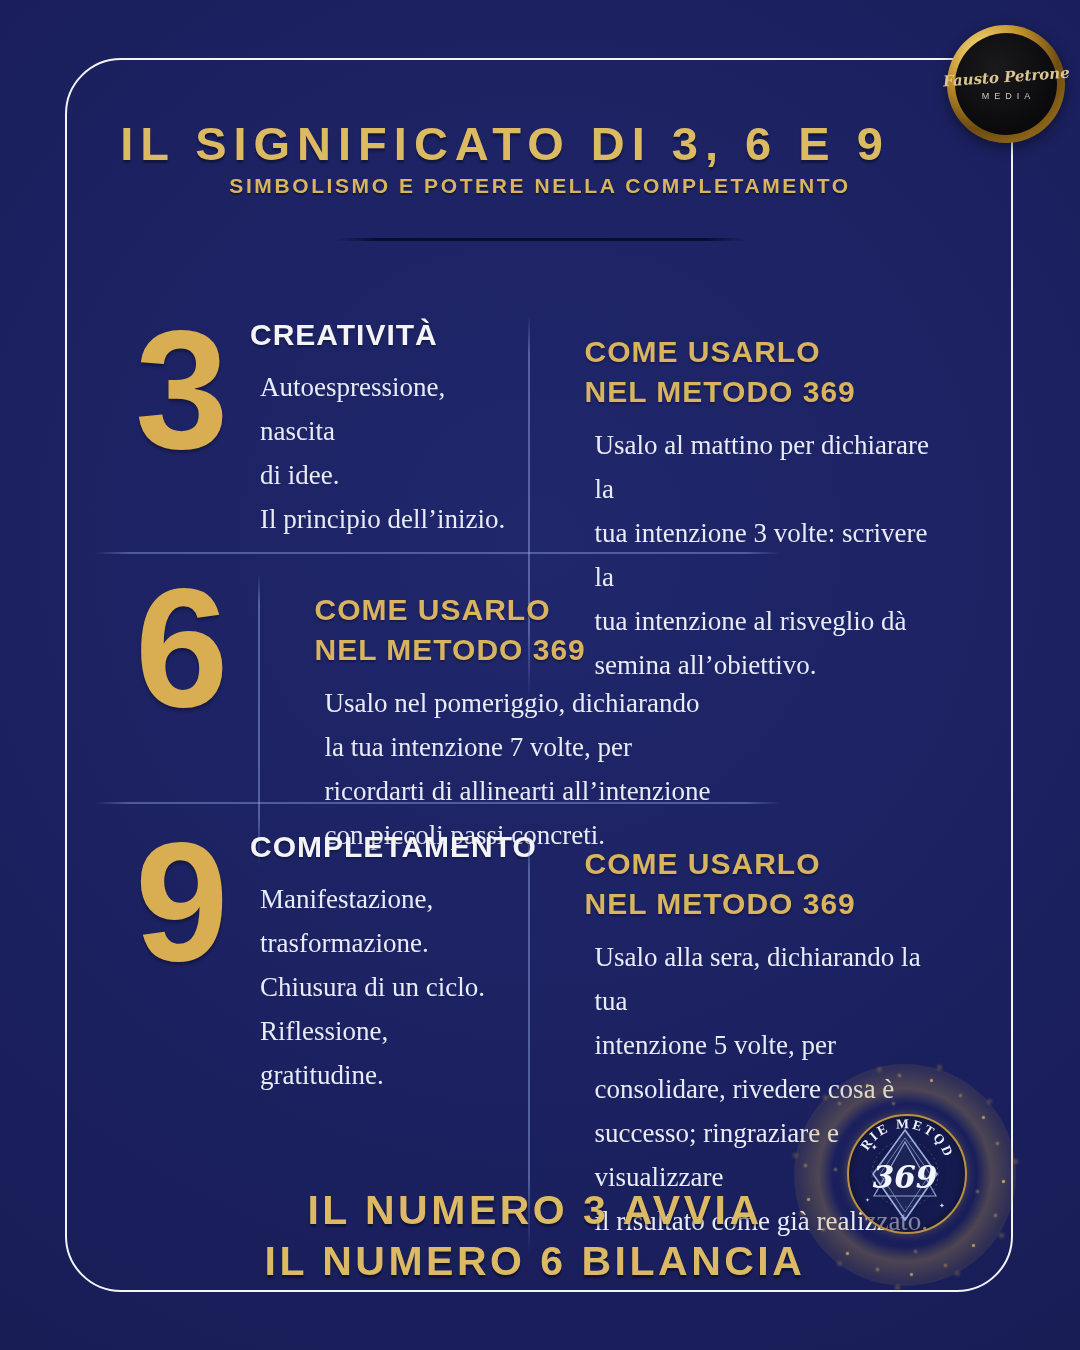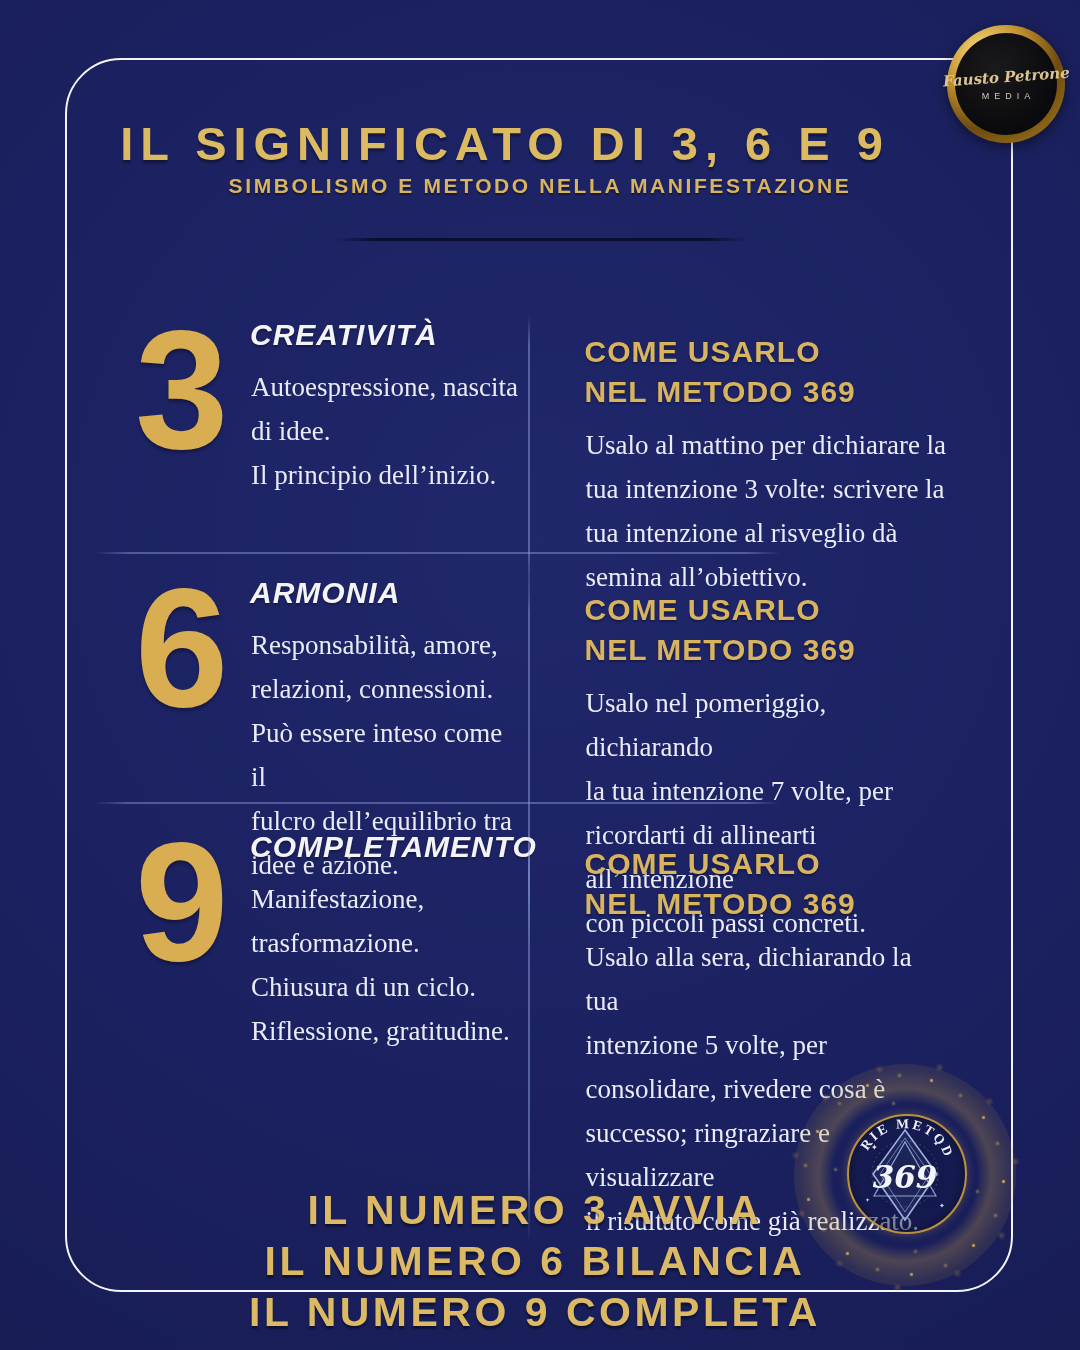--- a/index.html
+++ b/index.html
@@ -141,7 +141,7 @@
 </div>
 
 <div class="title">IL SIGNIFICATO DI 3, 6 E 9</div>
-<div class="subtitle">SIMBOLISMO E METODO NELLA MANIFESTAZIONE</div>
+<div class="subtitle">SIMBOLISMO E POTERE NELLA COMPLETAMENTO</div>
 <div class="top-divider"></div>
 
 <div class="row row-1">

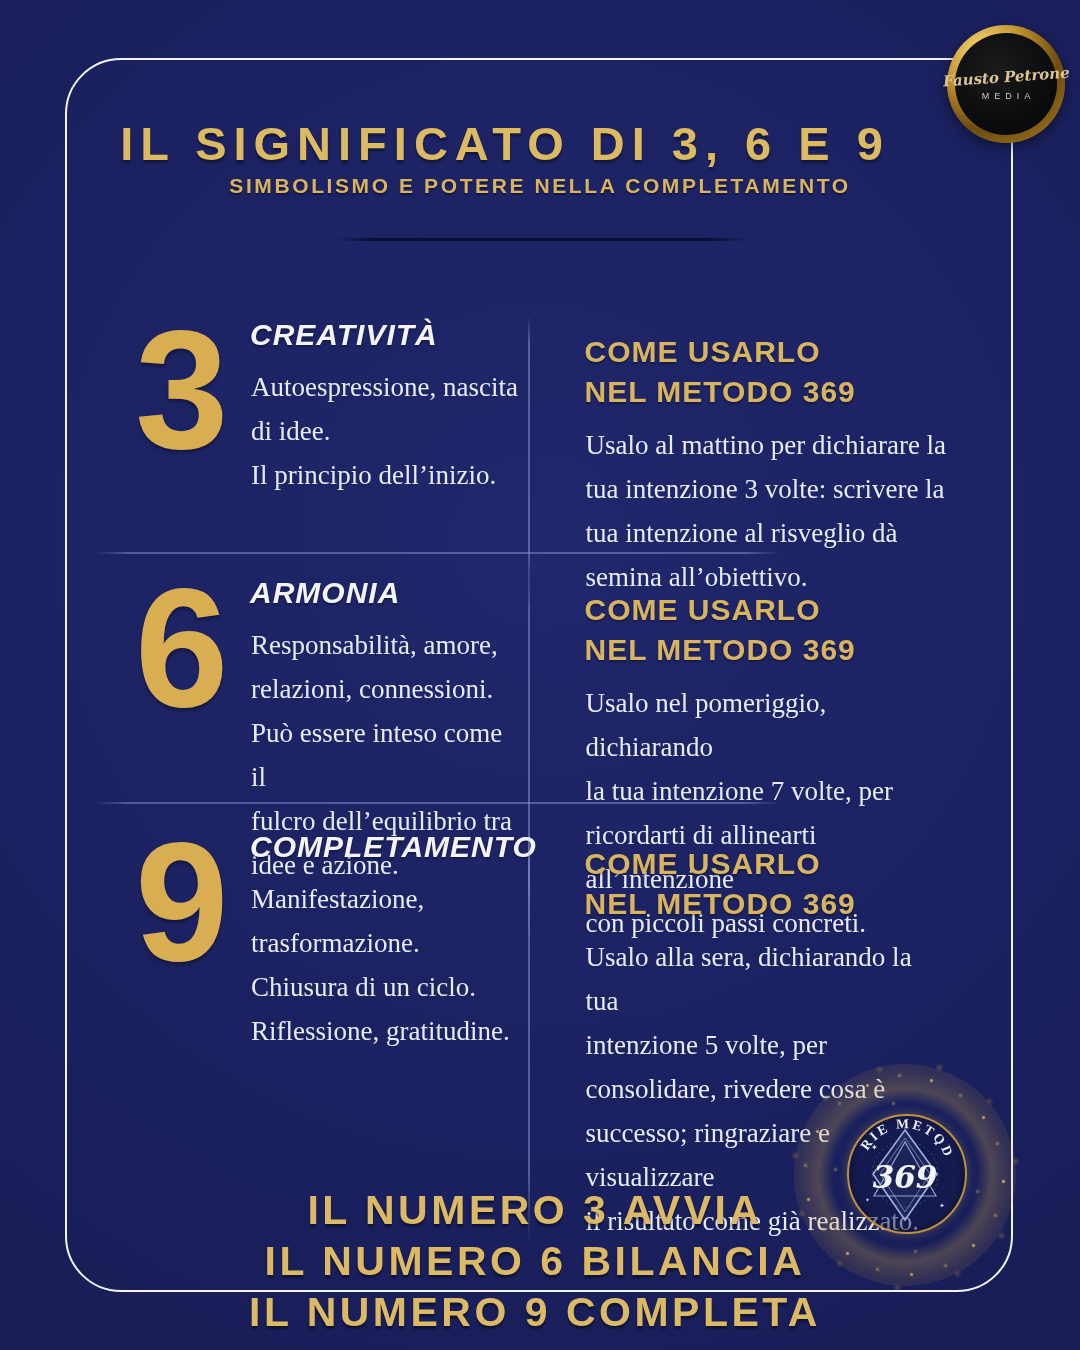--- a/index.html
+++ b/index.html
@@ -61,7 +61,7 @@
   .col-left{flex:none;width:270px;}
   .col-left h3{
     margin:2px 0 14px 0;font-weight:800;font-size:30px;line-height:1.1;
-    letter-spacing:1px;color:#f4f4f6;text-shadow:0 2px 2px rgba(0,0,0,.3);font-style:italic;
+    letter-spacing:1px;color:#f4f4f6;text-shadow:0 2px 2px rgba(0,0,0,.3);
   }
   .desc, .usage-body{
     margin:1px;font-family:"Liberation Serif", serif;font-size:27px;line-height:1.63;

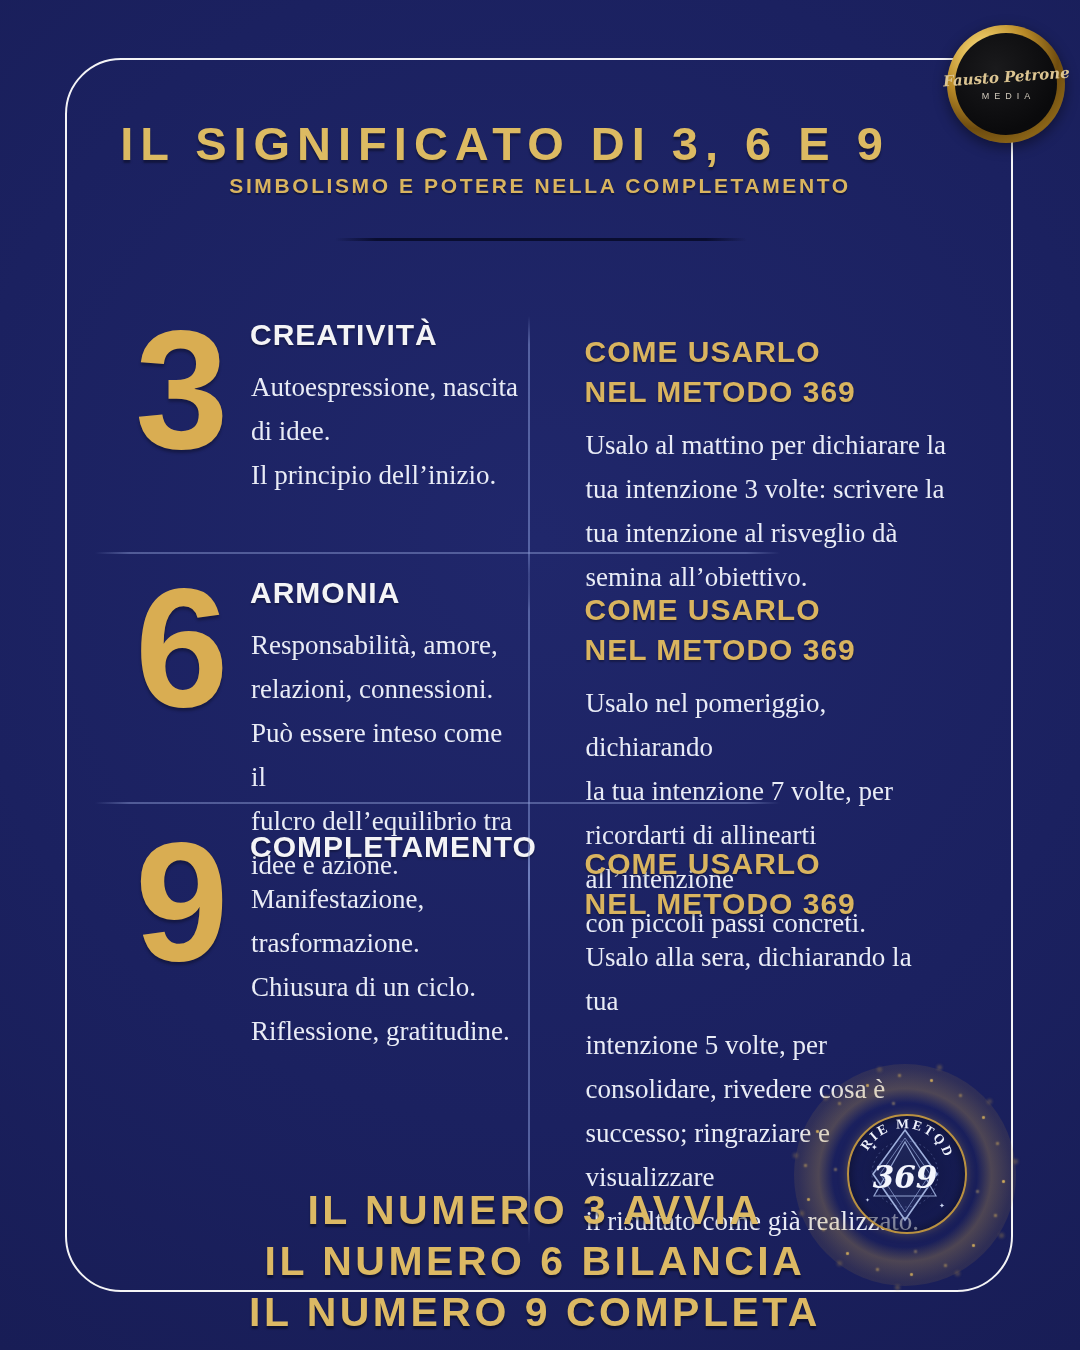--- a/index.html
+++ b/index.html
@@ -64,7 +64,7 @@
     letter-spacing:1px;color:#f4f4f6;text-shadow:0 2px 2px rgba(0,0,0,.3);
   }
   .desc, .usage-body{
-    margin:1px;font-family:"Liberation Serif", serif;font-size:27px;line-height:1.63;
+    margin:10px;font-family:"Liberation Serif", serif;font-size:27px;line-height:1.63;
     color:#e9ecf6;white-space:pre-line;
   }
   .vline{

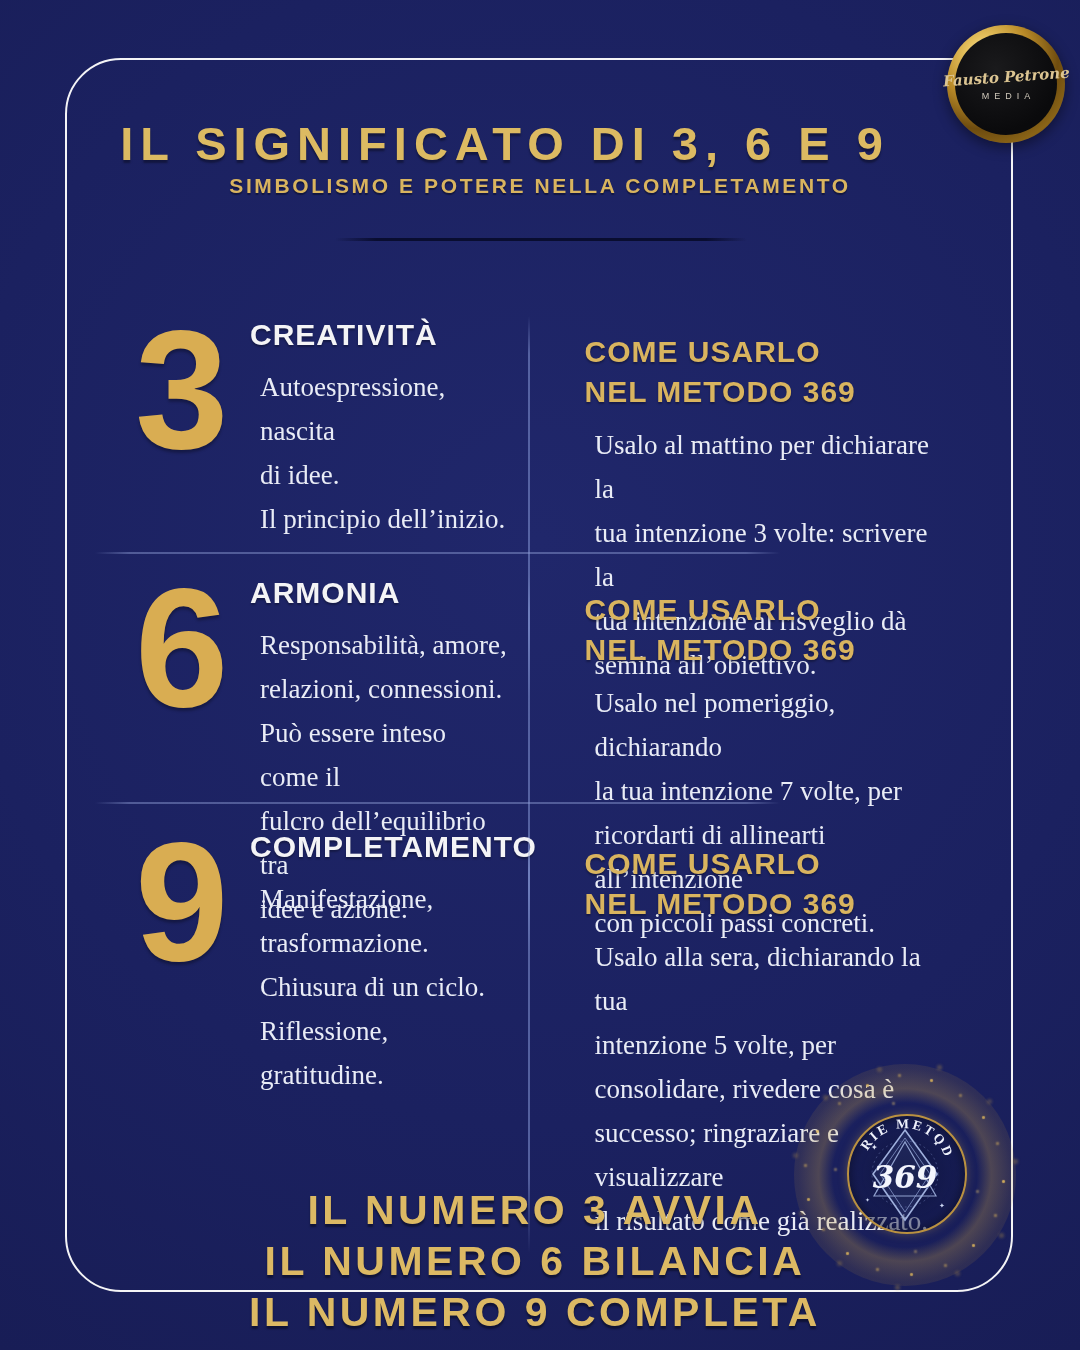--- a/index.html
+++ b/index.html
@@ -167,14 +167,6 @@
 
 <div class="row row-2">
   <div class="num">6</div>
-  <div class="col-left">
-    <h3>ARMONIA</h3>
-    <p class="desc">Responsabilità, amore,
-relazioni, connessioni.
-Può essere inteso come il
-fulcro dell’equilibrio tra
-idee e azione.</p>
-  </div>
   <div class="vline"></div>
   <div class="col-right">
     <h4>COME USARLO

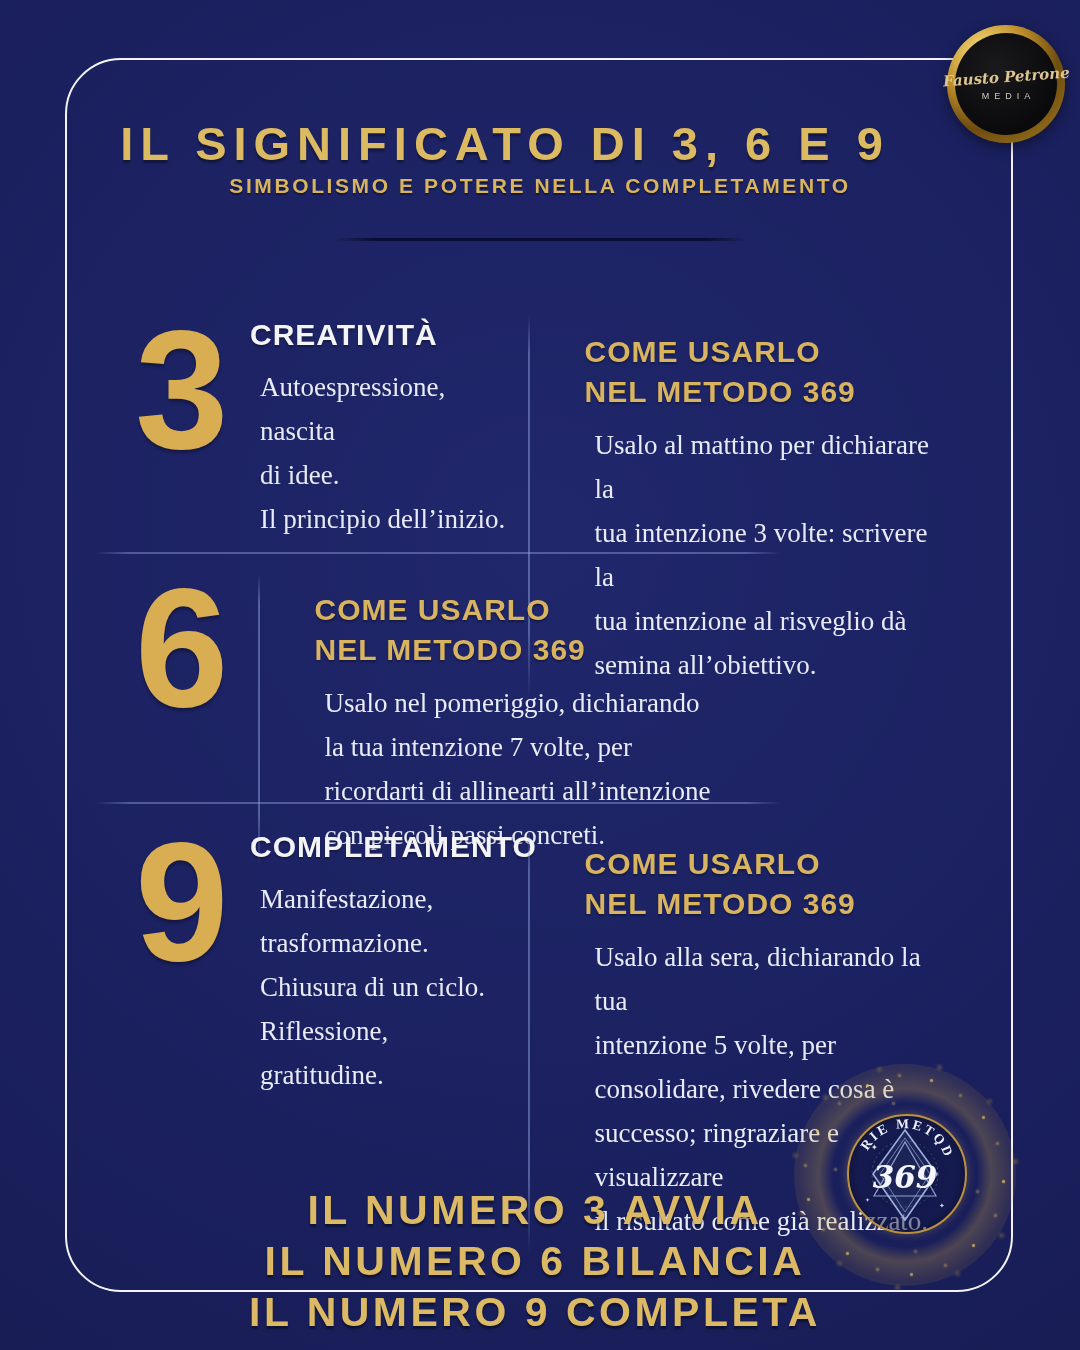--- a/index.html
+++ b/index.html
@@ -204,7 +204,6 @@
 <div class="footer">
   <div>IL NUMERO 3 AVVIA</div>
   <div>IL NUMERO 6 BILANCIA</div>
-  <div>IL NUMERO 9 COMPLETA</div>
 </div>
 
 <div class="badge">

